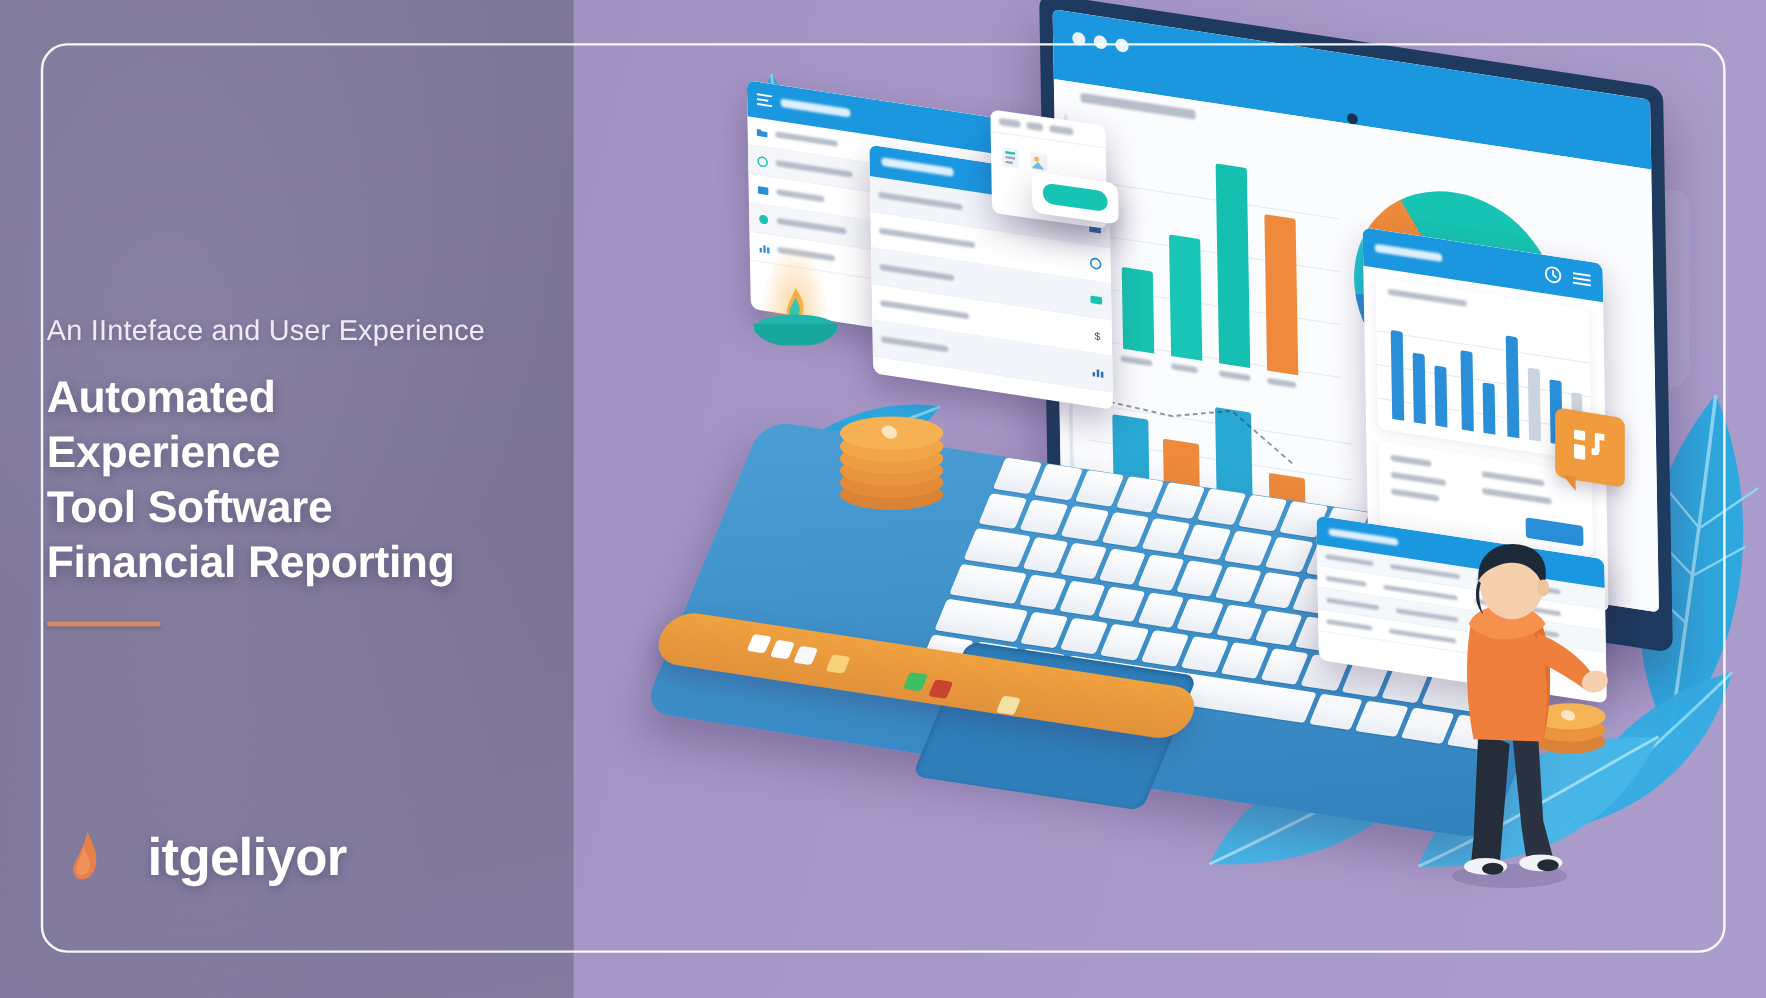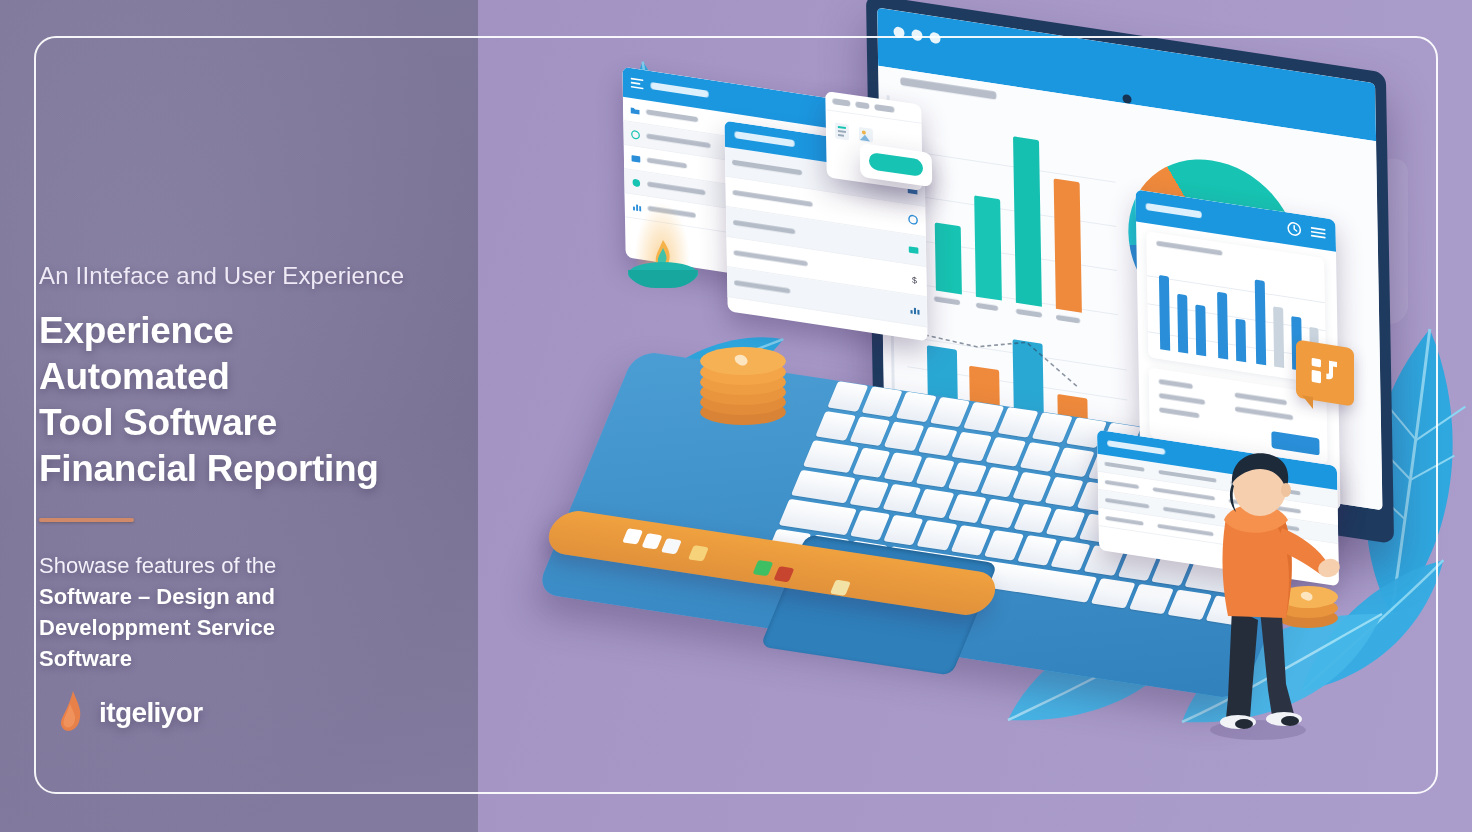--- a/index.html
+++ b/index.html
@@ -667,8 +667,8 @@
     <div class="eyebrow">An IInteface and User Experience</div>
 
     <div class="headline">
+      <span>Automated</span>
       <span>Experience</span>
-      <span>Automated</span>
       <span>Tool Software</span>
       <span>Financial Reporting</span>
     </div>

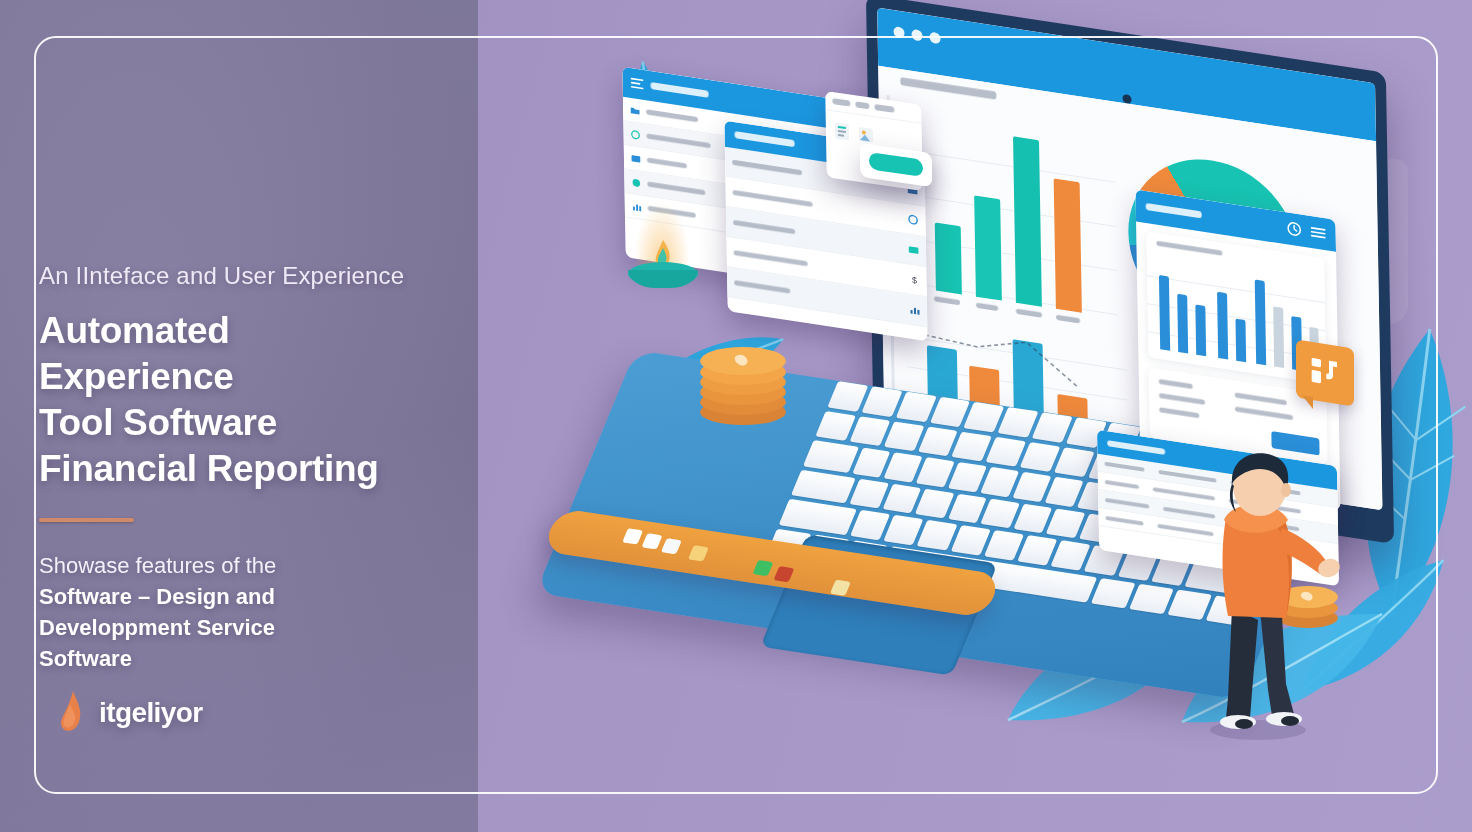--- a/index.html
+++ b/index.html
@@ -675,12 +675,6 @@
 
     <div class="rule"></div>
 
-    <div class="subcopy">
-      <span class="sc-light">Showase features of  the</span>
-      <span class="sc-bold">Software – Design  and</span>
-      <span class="sc-bold">Developpment Service</span>
-      <span class="sc-bold"> Software</span>
-    </div>
   </div>
 
   <div class="logo">

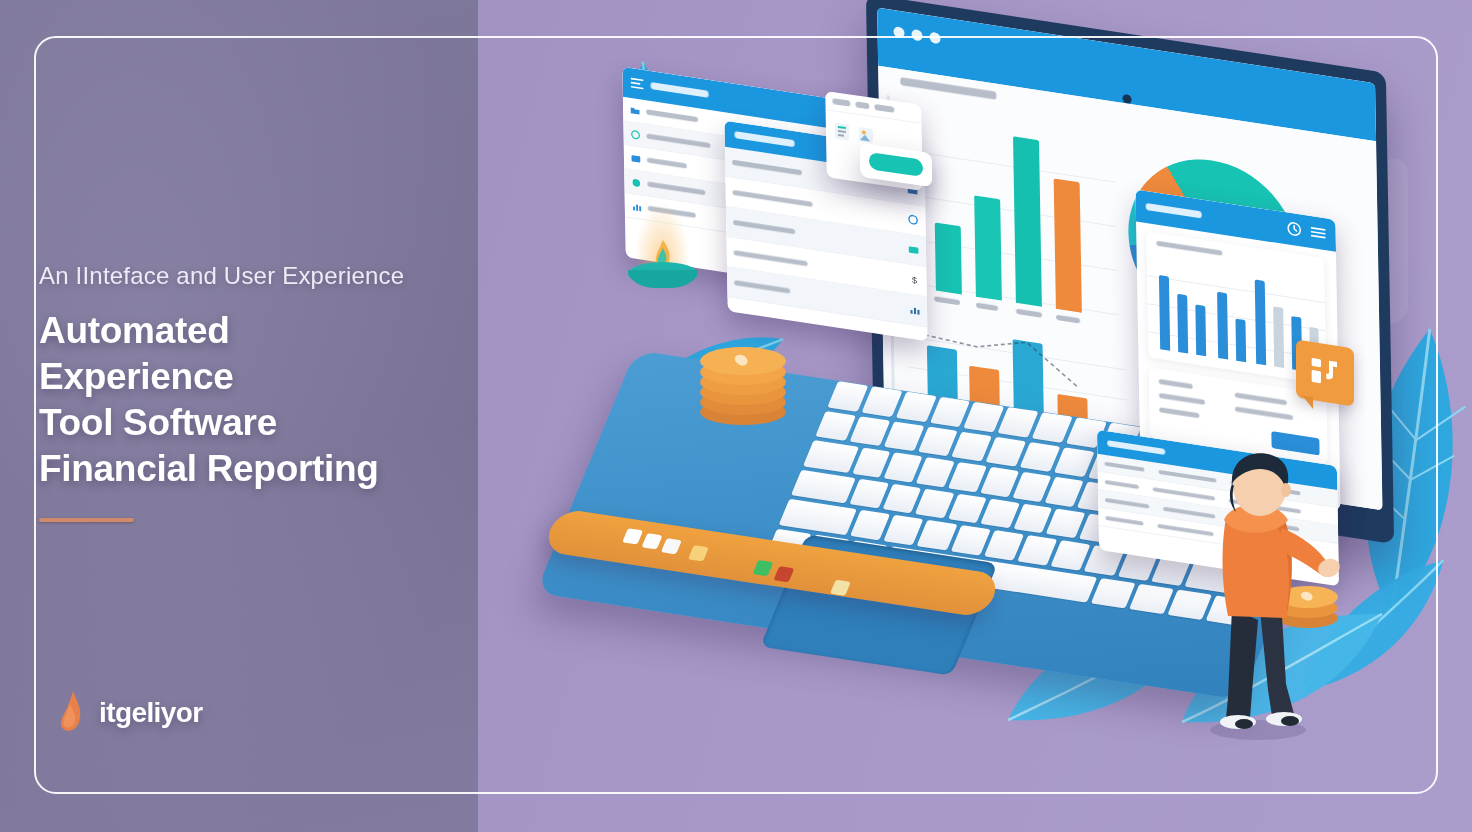--- a/index.html
+++ b/index.html
@@ -66,8 +66,9 @@
   .logo { position: absolute; left: 57px; top: 690px; display: flex; align-items: center; gap: 14px; }
   .logo-mark { width: 28px; height: 46px; position: relative; }
   .logo-text {
-    font-size: 28px; font-weight: 700; color: #ffffff; letter-spacing: -.6px;
+    font-size: 44px; font-weight: 700; color: #ffffff; letter-spacing: -.6px;
     text-shadow: 0 3px 8px rgba(60,50,85,.4);
+    margin-left: 24px;
   }
   
   .art { position: absolute; left: 478px; top: 0; width: 994px; height: 832px; }

